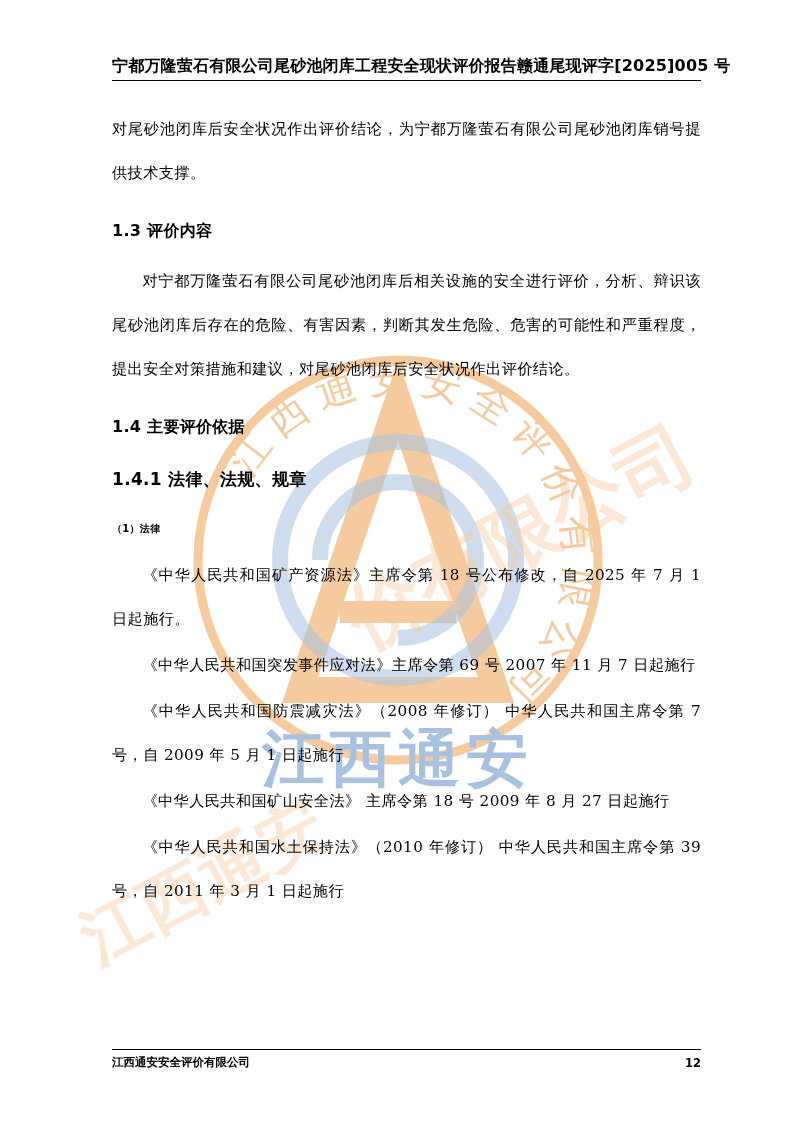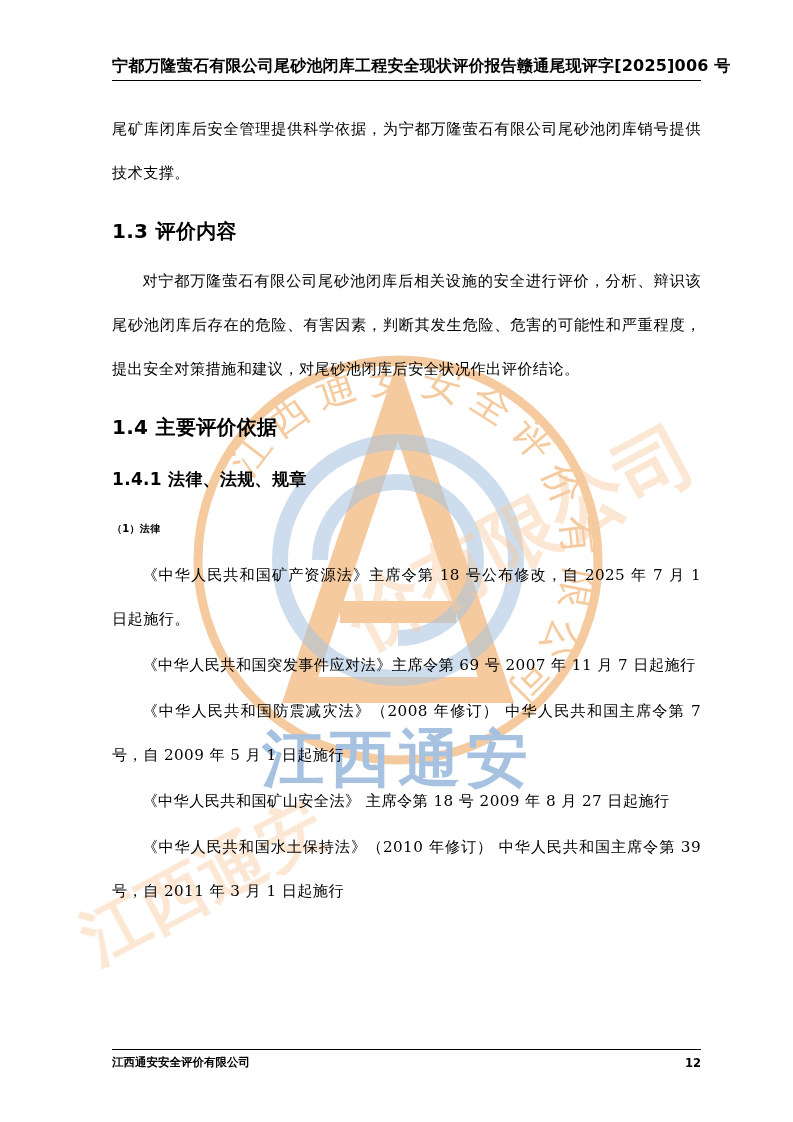--- a/index.html
+++ b/index.html
@@ -145,7 +145,7 @@
 
   <div class="header">
     <span class="header-left">宁都万隆萤石有限公司尾砂池闭库工程安全现状评价报告</span>
-    <span class="header-right">赣通尾现评字[2025]006 号</span>
+    <span class="header-right">赣通尾现评字[2025]005 号</span>
   </div>
 
   <div class="content">

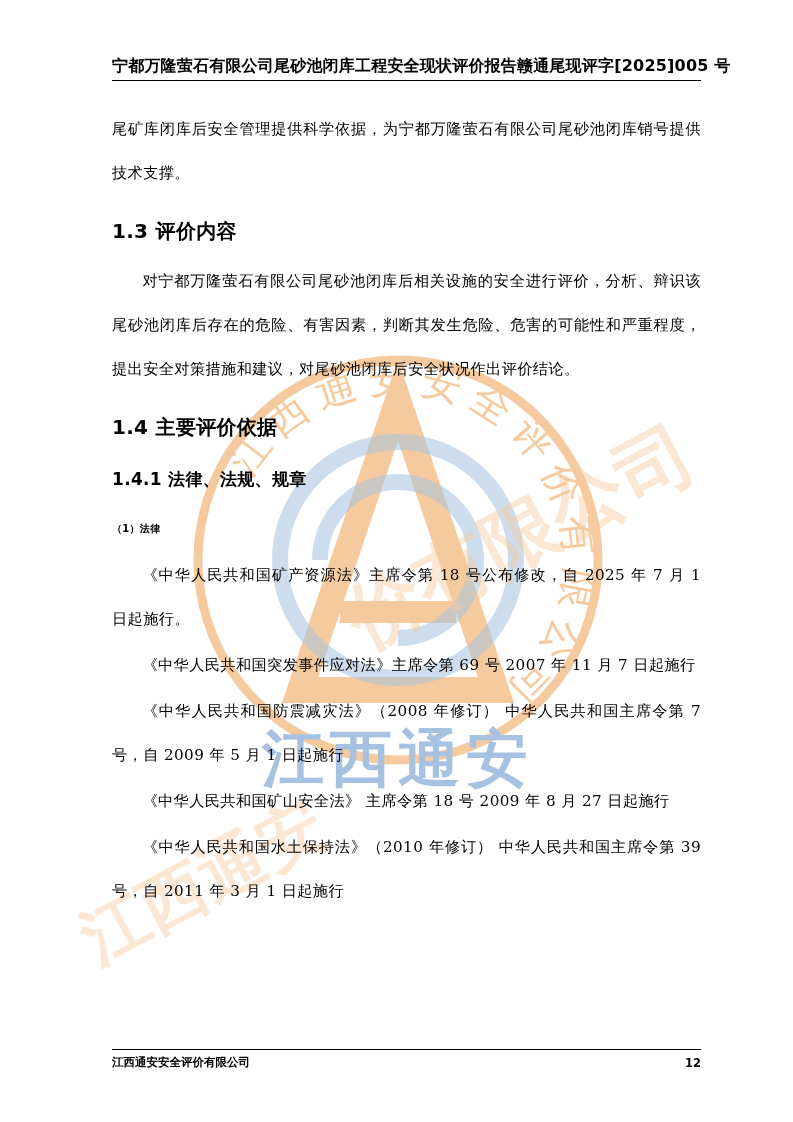--- a/index.html
+++ b/index.html
@@ -150,7 +150,7 @@
 
   <div class="content">
 
-    <p>尾矿库闭库后安全管理提供科学依据，为宁都万隆萤石有限公司尾砂池闭库销号提供技术支撑。</p>
+    <p>对尾砂池闭库后安全状况作出评价结论，为宁都万隆萤石有限公司尾砂池闭库销号提供技术支撑。</p>
 
     <h2 class="sec">1.3 评价内容</h2>
 

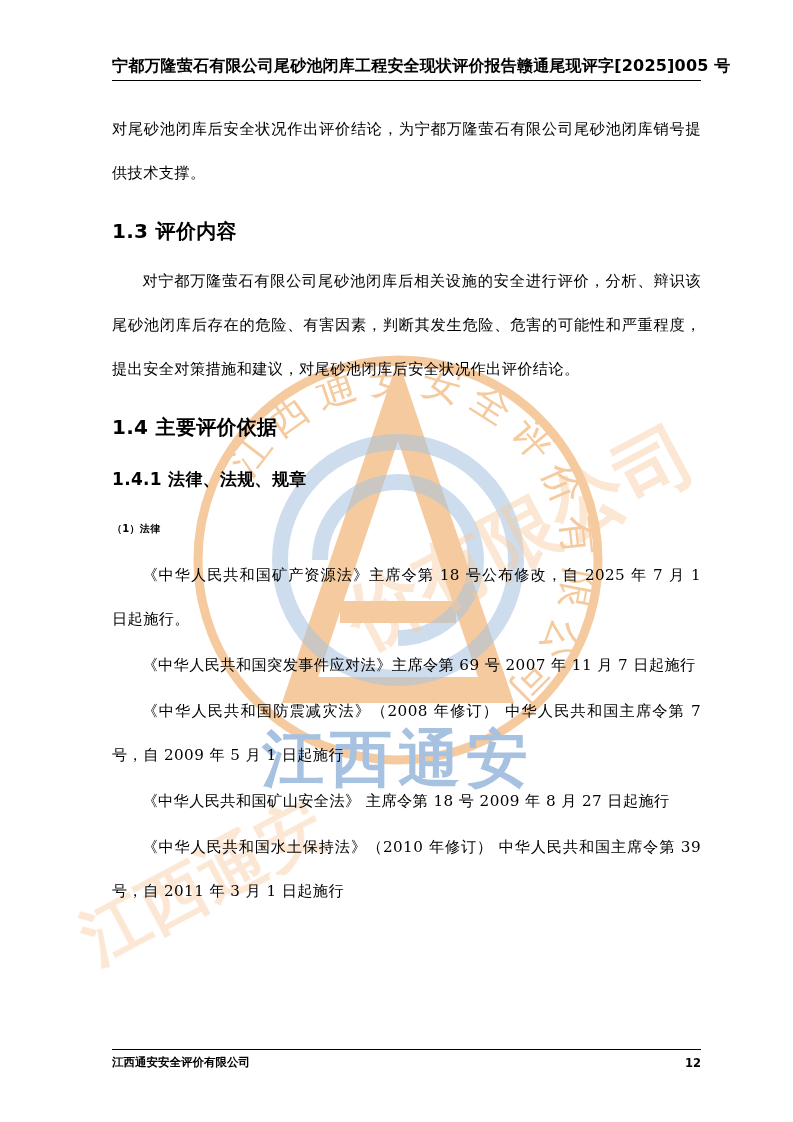--- a/index.html
+++ b/index.html
@@ -71,7 +71,7 @@
 
   h2.sec {
     margin: 14px 0 6px 0;
-    font-size: 20px;
+    font-size: 16px;
     line-height: 44px;
     font-weight: bold;
     font-family: "DejaVu Sans", "Liberation Sans", sans-serif;

